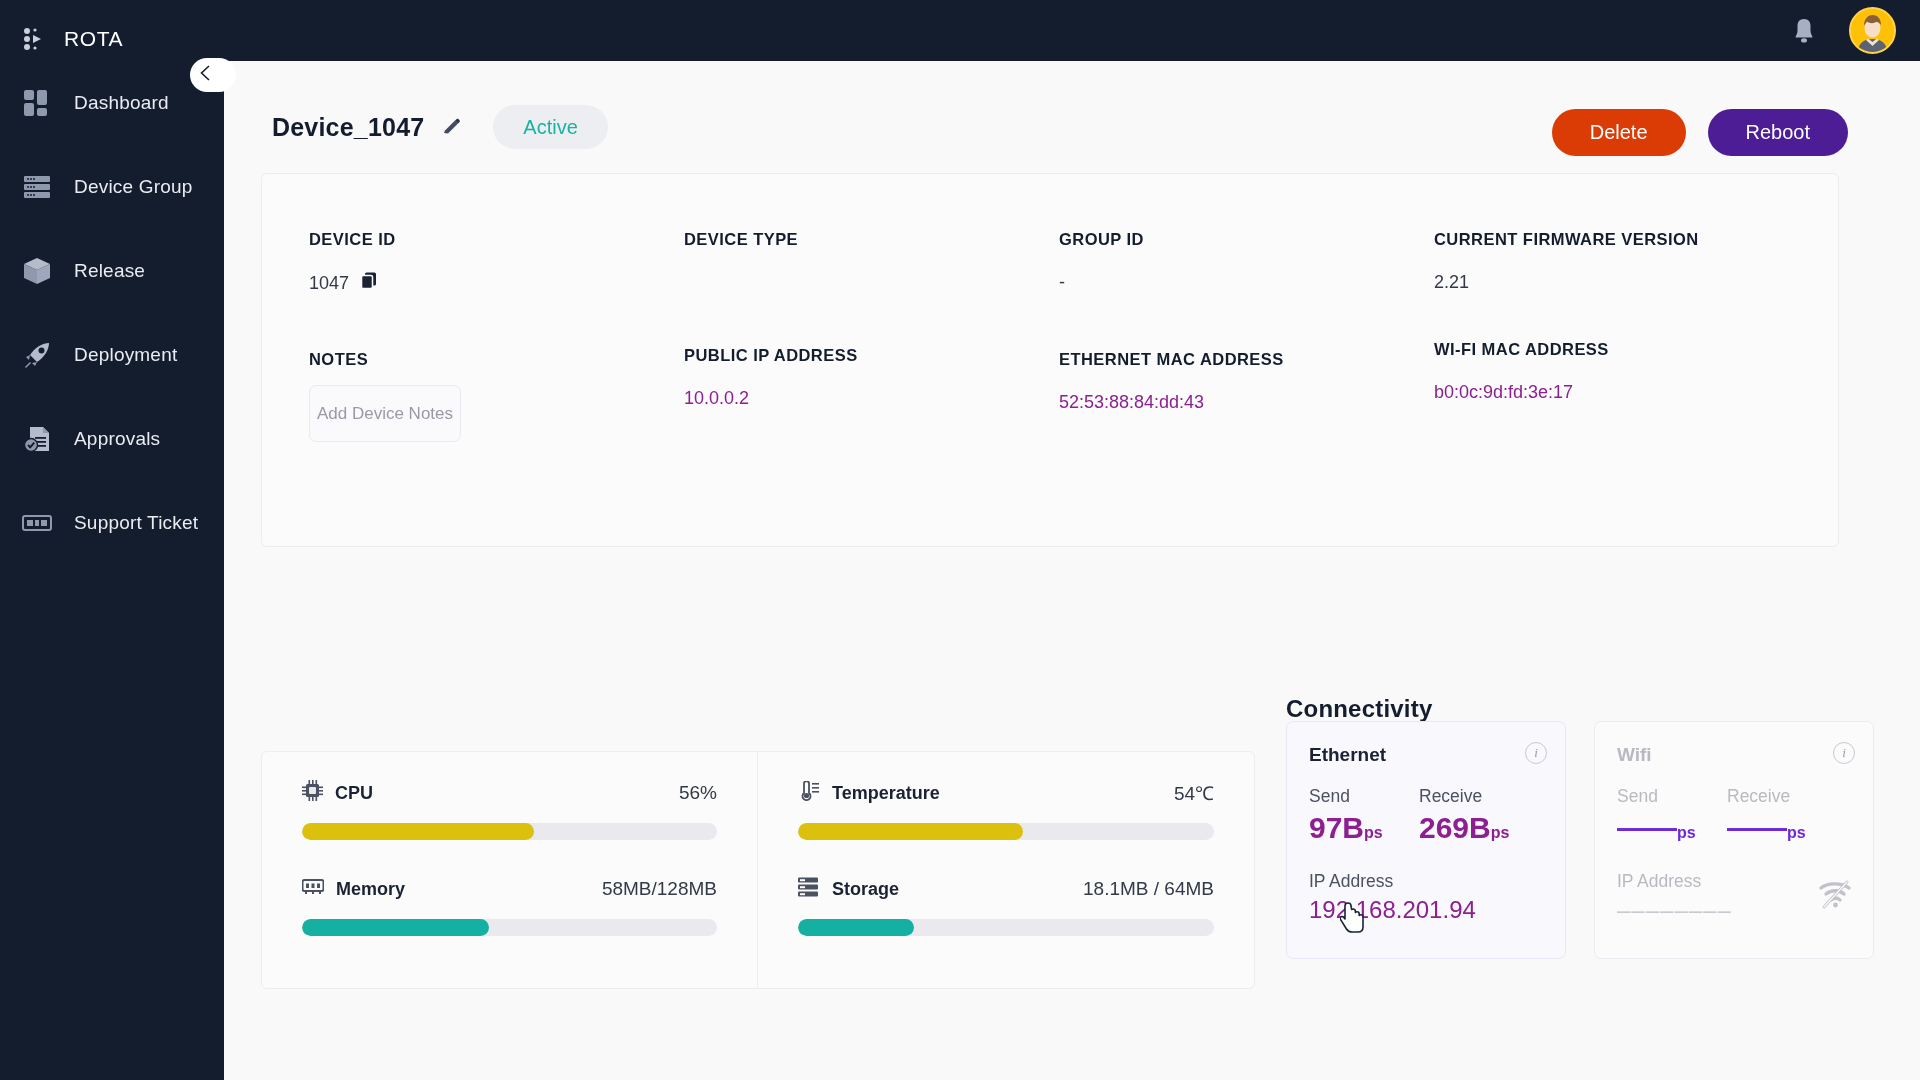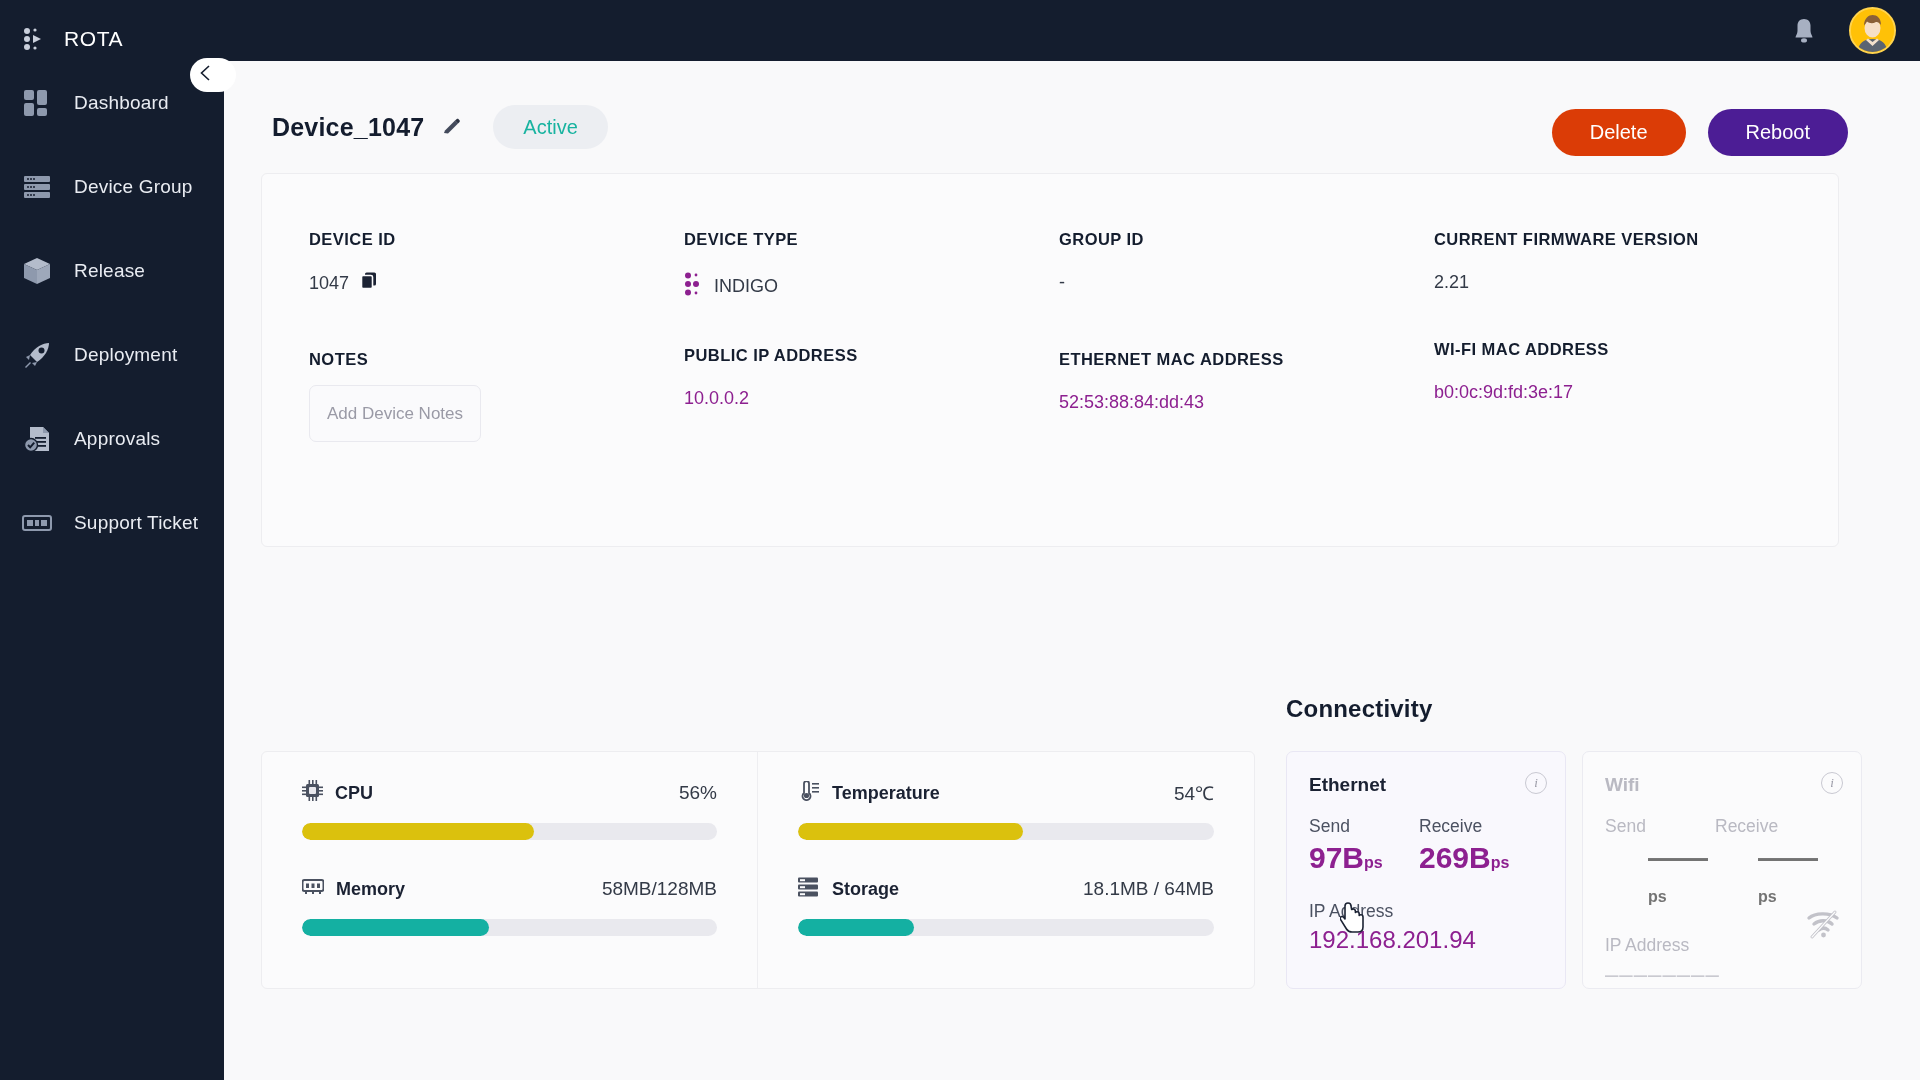--- a/index.html
+++ b/index.html
@@ -363,19 +363,6 @@
         </div>
         <div class="info-cell">
           <div class="info-label">DEVICE TYPE</div>
-          <div class="info-value">
-            <span>
-              <svg width="18" height="24" viewBox="0 0 18 24">
-                <circle cx="4" cy="3.5" r="3" fill="#8d2090"></circle>
-                <circle cx="12" cy="3" r="1.4" fill="#8d2090"></circle>
-                <circle cx="4" cy="12" r="3" fill="#8d2090"></circle>
-                <circle cx="12" cy="12" r="3" fill="#8d2090"></circle>
-                <circle cx="4" cy="20.5" r="3" fill="#8d2090"></circle>
-                <circle cx="12" cy="21" r="1.4" fill="#8d2090"></circle>
-              </svg>
-            </span>
-            <span>INDIGO</span>
-          </div>
         </div>
         <div class="info-cell">
           <div class="info-label">GROUP ID</div>

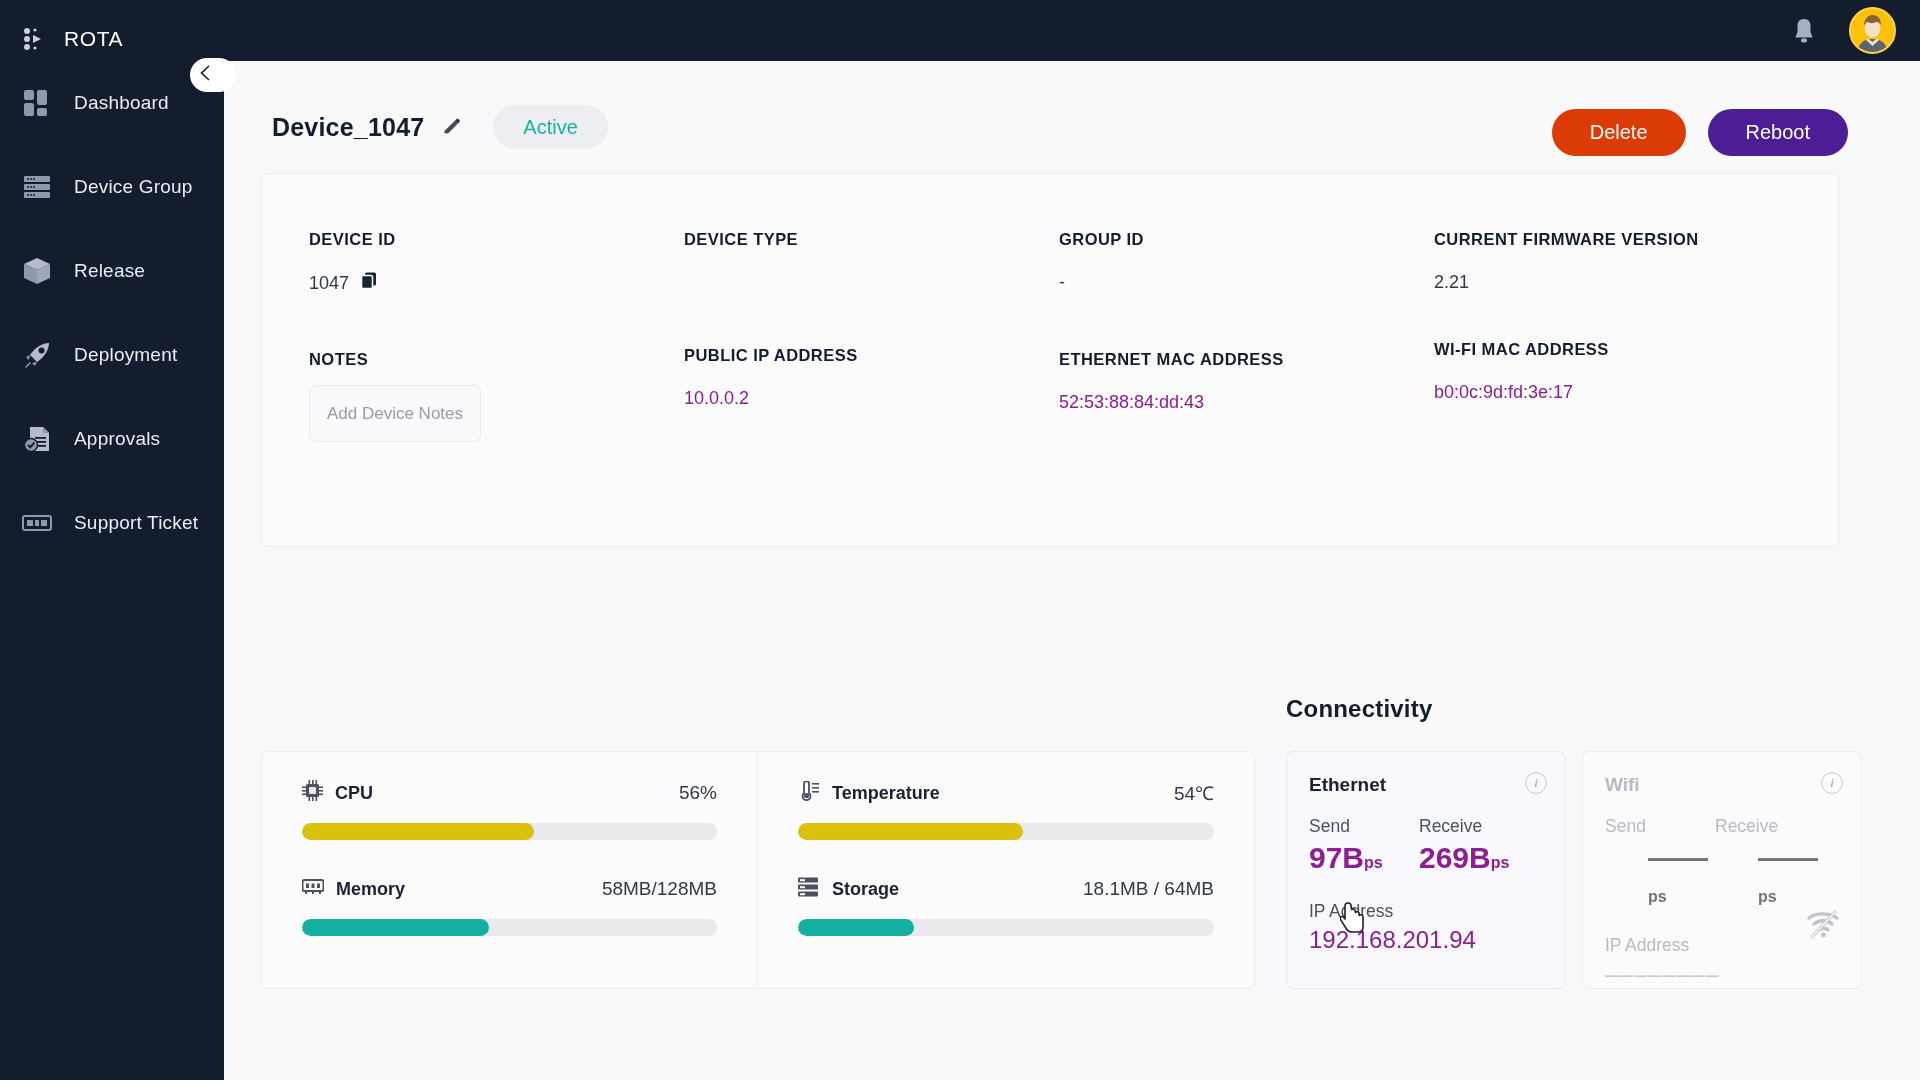--- a/index.html
+++ b/index.html
@@ -121,7 +121,7 @@
   .info-value { font-size: 18px; color: #333a47; margin-top: 23px; display:flex; align-items:center; gap: 12px;}
   .info-value.link { color: #8d2090; }
   .notes-box {
-    margin-top: 16px; width: 172px; height: 57px;
+    margin-top: 16px; width: 152px; height: 57px;
     border: 1px solid #e9e9ef; border-radius: 7px; background: #fafafc;
     display: flex; align-items: center; justify-content: center;
     color: #9a9aa6; font-size: 17px; cursor: pointer;

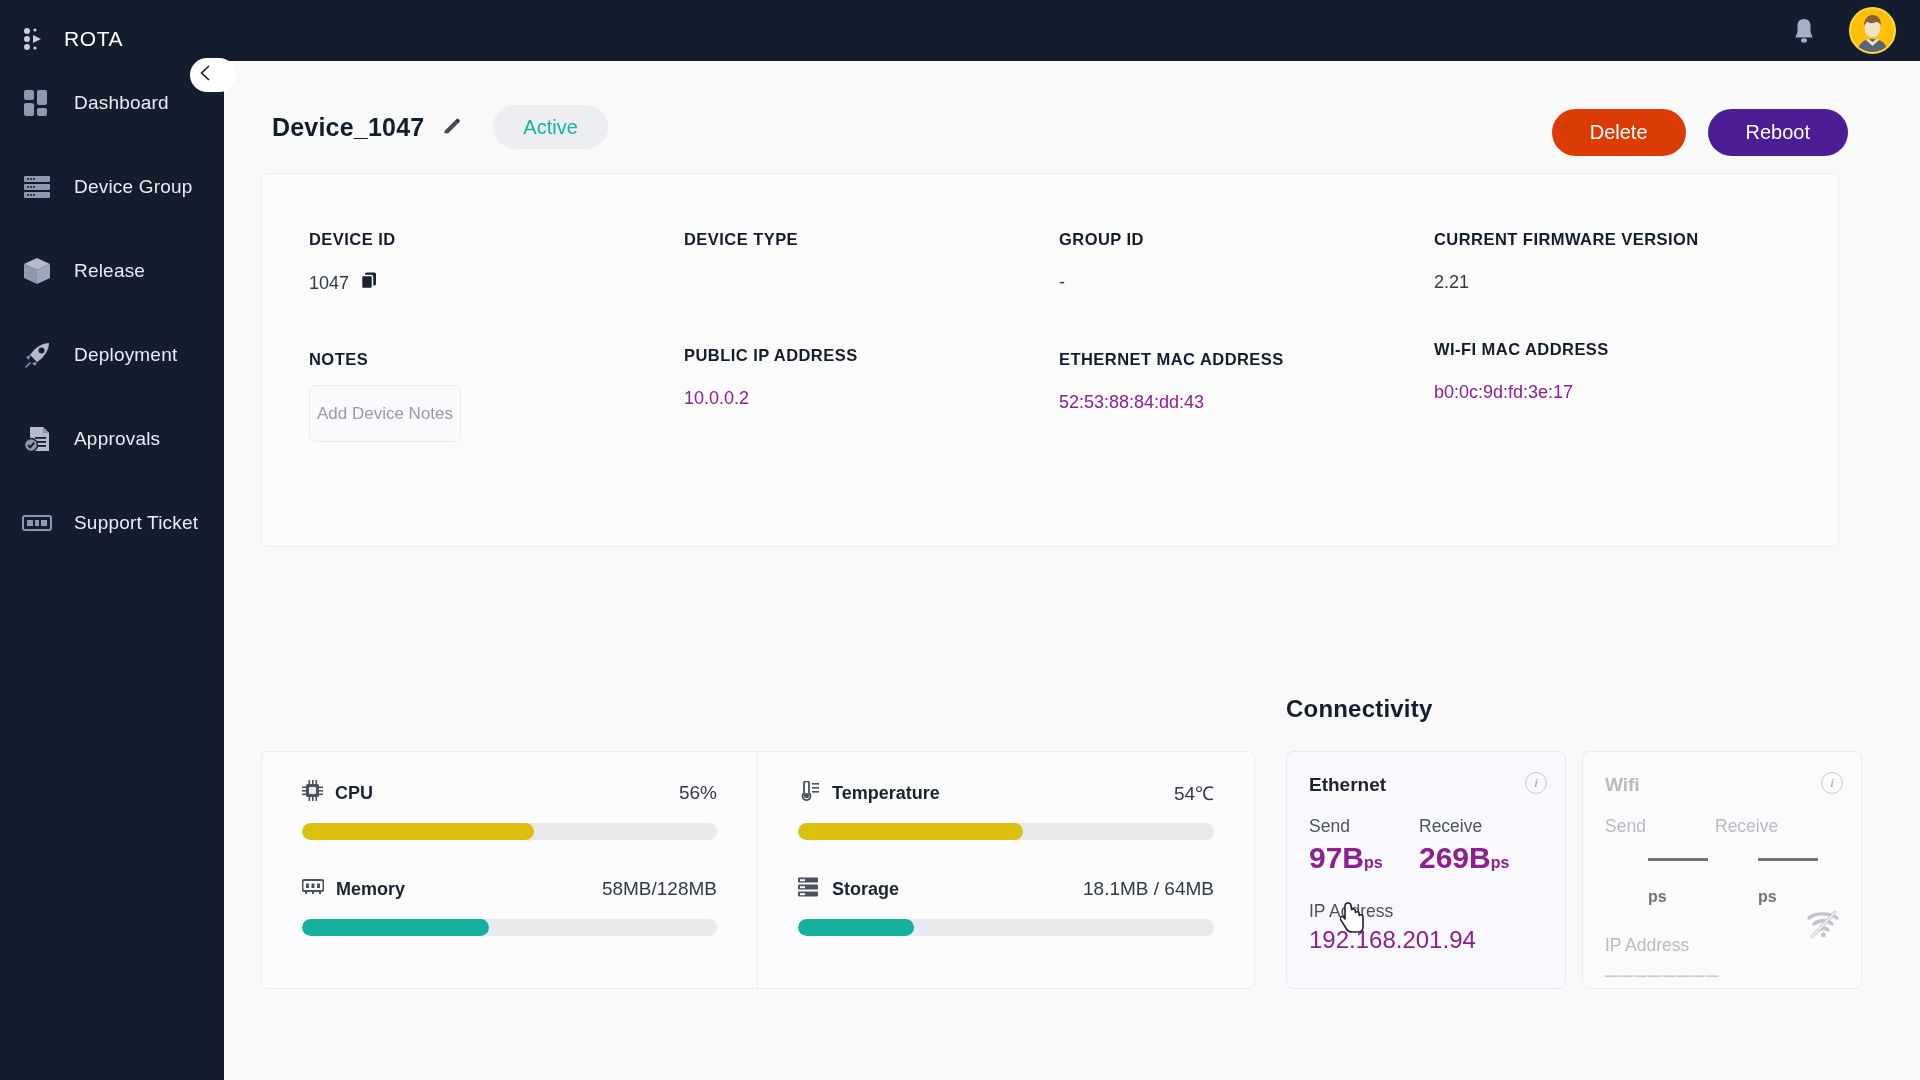--- a/index.html
+++ b/index.html
@@ -156,7 +156,7 @@
   .metric-block + .metric-block { margin-top: 36px; }
 
   
-  .conn-wrap { position: absolute; left: 1062px; top: 690px; display: flex; gap: 16px; }
+  .conn-wrap { position: absolute; left: 1062px; top: 660px; display: flex; gap: 28px; }
   .conn-card {
     width: 280px; height: 238px; border-radius: 7px;
     border: 1px solid #ebebf1; padding: 22px 20px 0 22px; position: relative;

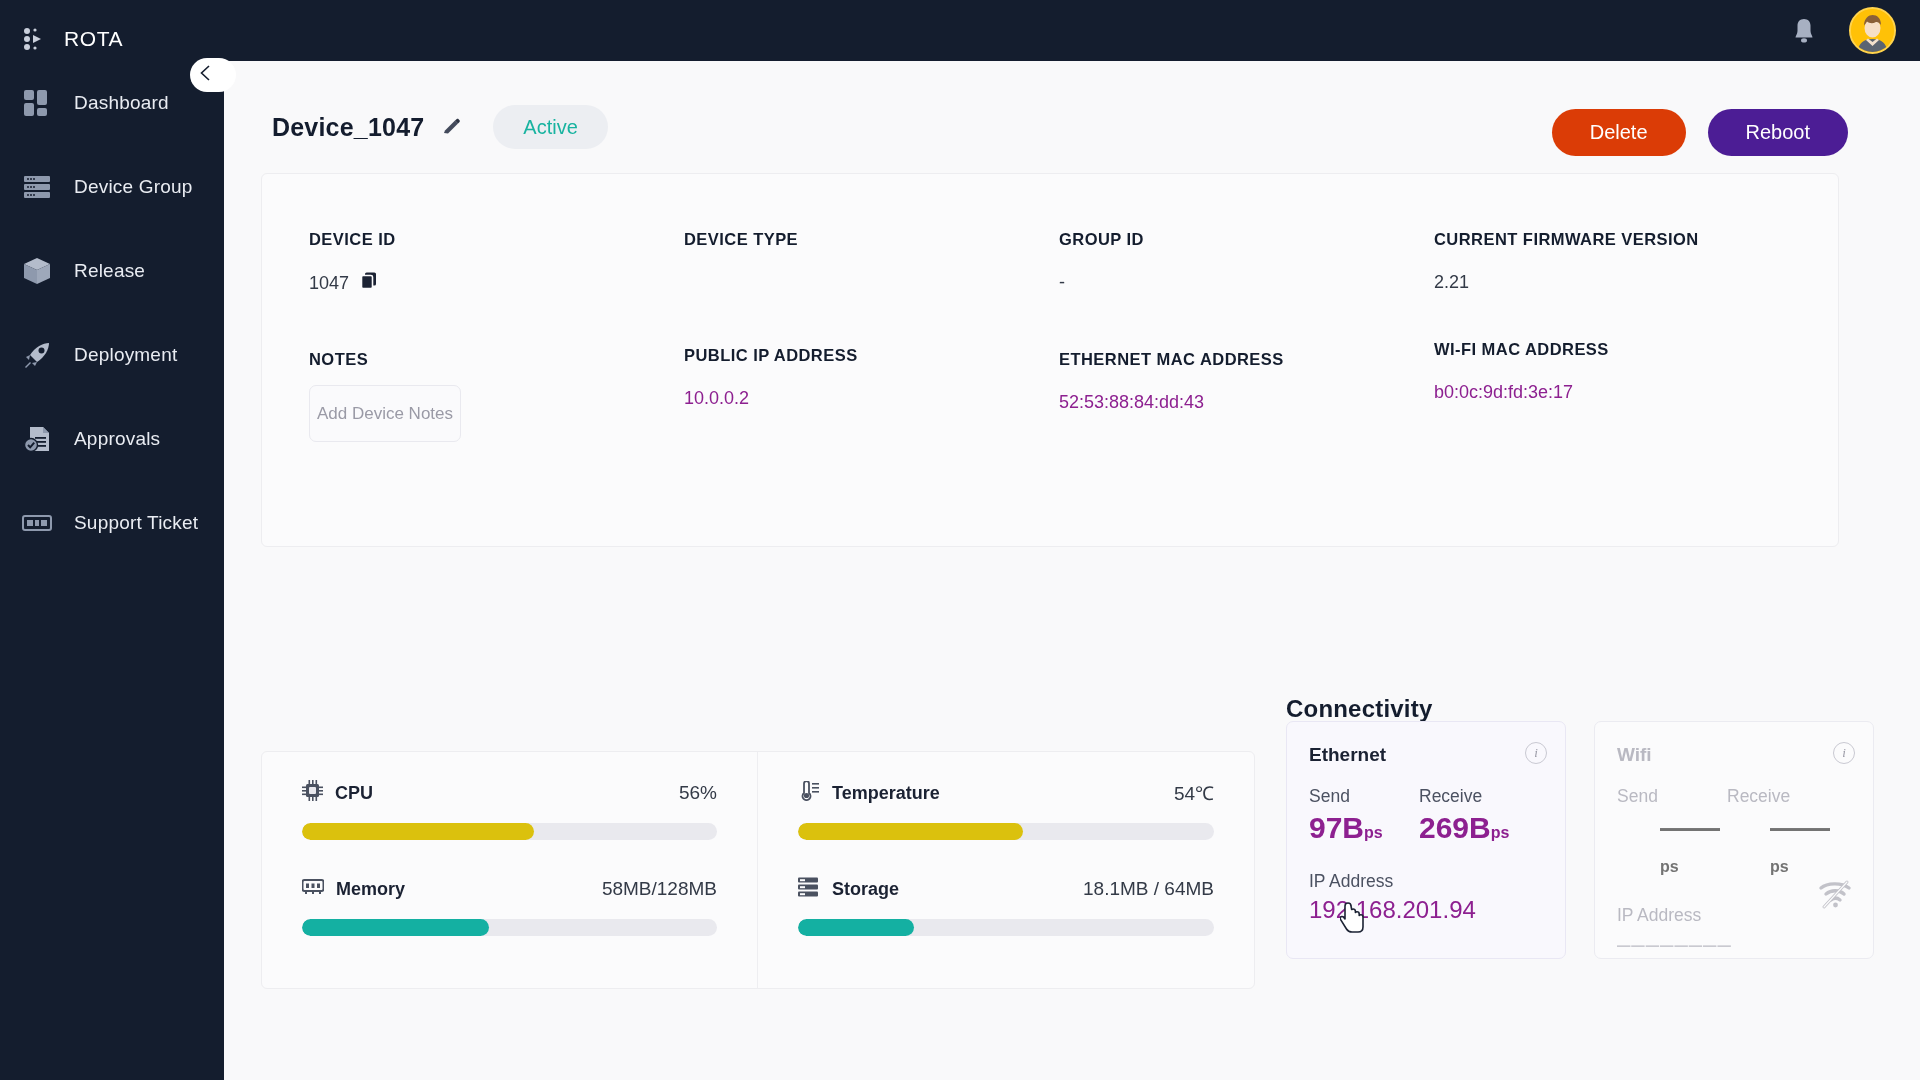--- a/index.html
+++ b/index.html
@@ -178,7 +178,7 @@
   .conn-card.wifi .conn-sub { color: #b9b9c2; }
   .conn-big { margin-top: 4px; font-size: 30px; font-weight: bold; color: #8d2090; }
   .conn-big .unit { font-size: 16px; }
-  .conn-card.wifi .conn-big { color: #737373; margin-left: 43px; }
+  .conn-card.wifi .conn-big { color: #6d28d9; }
   .conn-ip-label { margin-top: 26px; font-size: 17.5px; color: #4b5161; }
   .conn-card.wifi .conn-ip-label { color: #b9b9c2; }
   .conn-ip-value { margin-top: 4px; font-size: 24px; color: #8d2090; }

